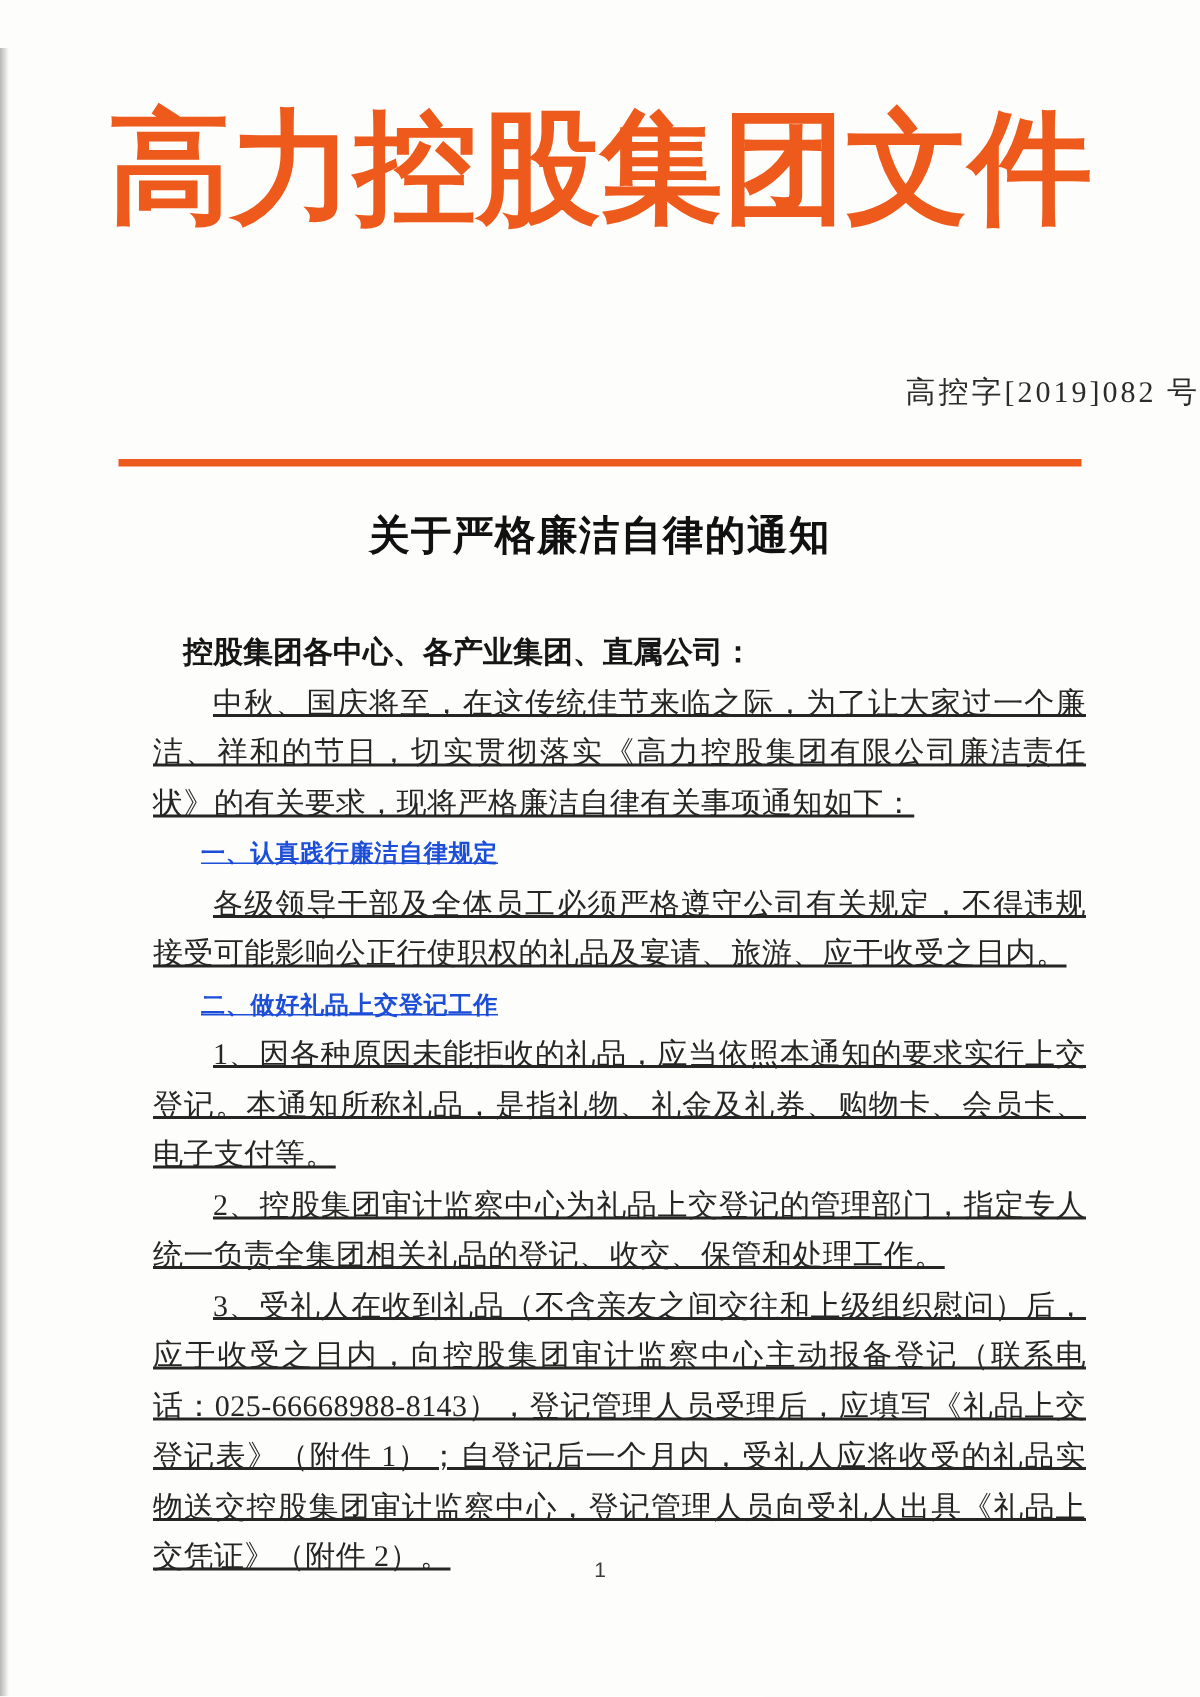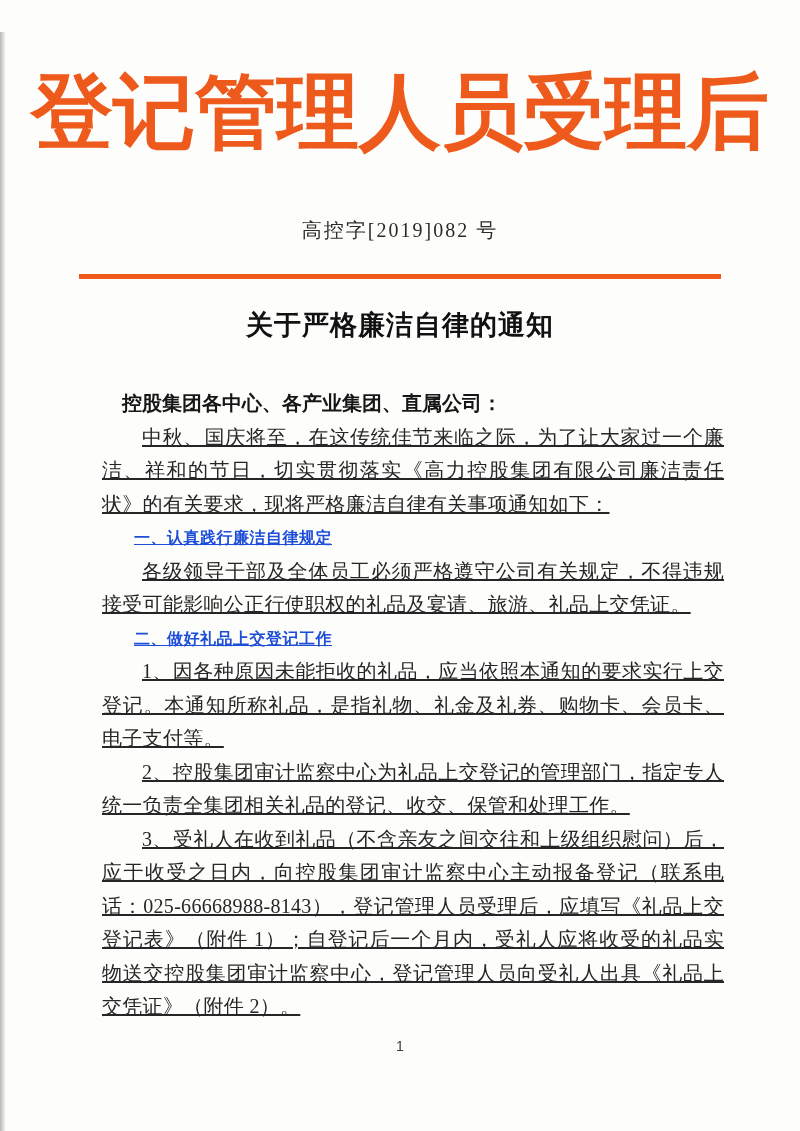--- a/index.html
+++ b/index.html
@@ -108,7 +108,7 @@
 <div class="page">
   <div class="scan-edge-left"></div>
 
-  <div class="letterhead">登记管理人员受理后</div>
+  <div class="letterhead">高力控股集团文件</div>
 
   <div class="doc-number">高控字[2019]082 号</div>
 

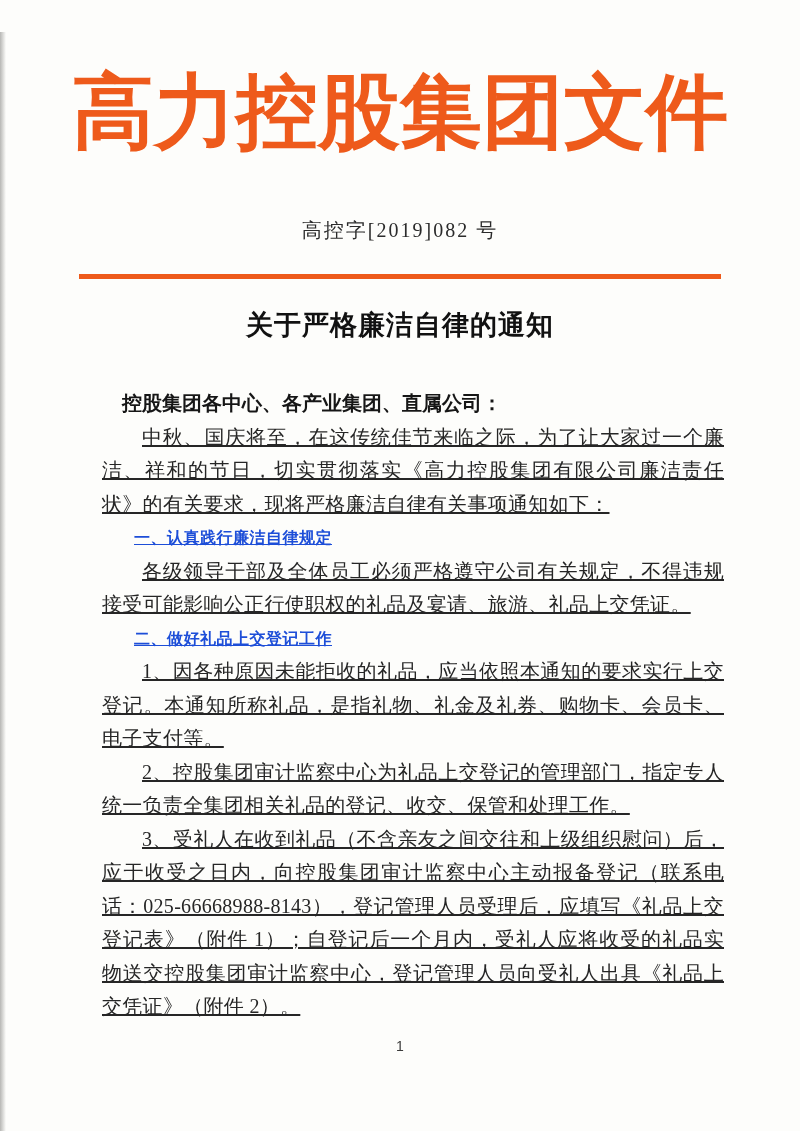--- a/index.html
+++ b/index.html
@@ -37,8 +37,8 @@
     font-family: "Liberation Serif", serif;
   }
   .doc-number {
-    margin-top: 56px;
-    text-align: center;
+    margin-top: 88px;
+    text-align: right;
     font-size: 20px;
     line-height: 28px;
     letter-spacing: 2px;

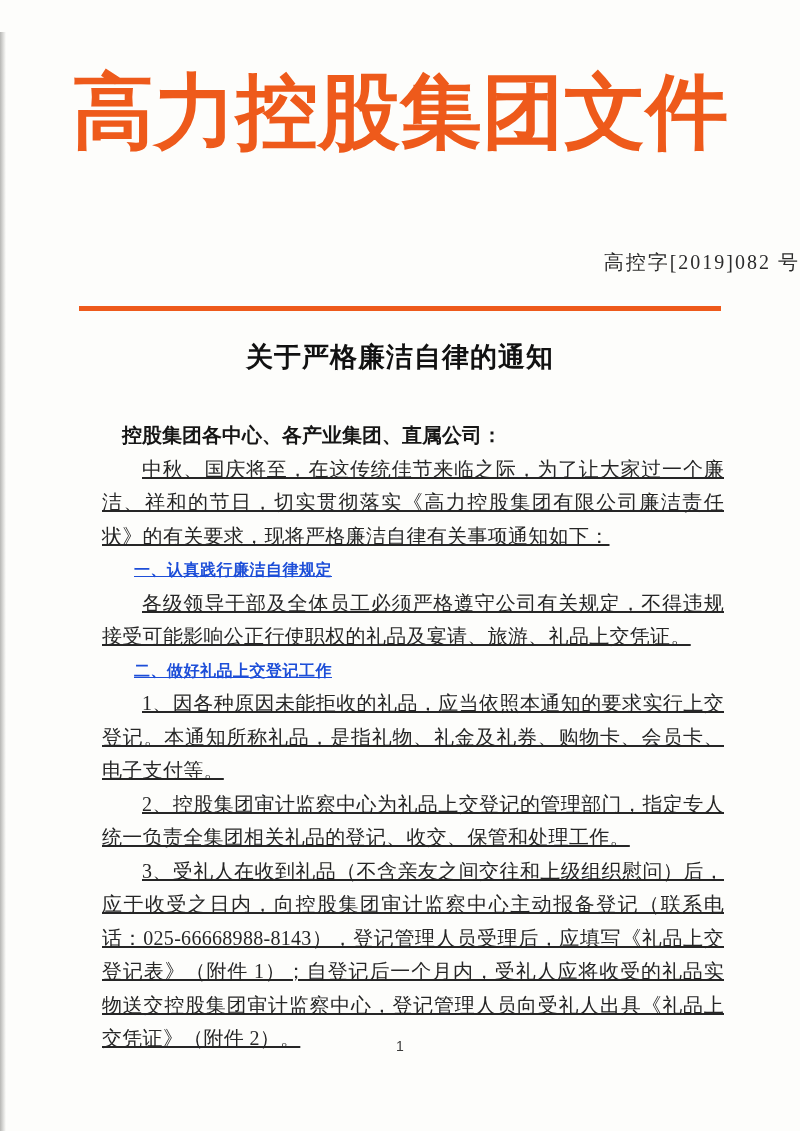--- a/index.html
+++ b/index.html
@@ -121,7 +121,7 @@
     <div>
         <p class="para">中秋、国庆将至，在这传统佳节来临之际，为了让大家过一个廉洁、祥和的节日，切实贯彻落实《高力控股集团有限公司廉洁责任状》的有关要求，现将严格廉洁自律有关事项通知如下：</p>
         <p class="para heading">一、认真践行廉洁自律规定</p>
-        <p class="para">各级领导干部及全体员工必须严格遵守公司有关规定，不得违规接受可能影响公正行使职权的礼品及宴请、旅游、礼品上交凭证。</p>
+        <p class="para">各级领导干部及全体员工必须严格遵守公司有关规定，不得违规接受可能影响公正行使职权的礼品及宴请、旅游、应于收受之日内。</p>
         <p class="para heading">二、做好礼品上交登记工作</p>
         <p class="para">1、因各种原因未能拒收的礼品，应当依照本通知的要求实行上交登记。本通知所称礼品，是指礼物、礼金及礼券、购物卡、会员卡、电子支付等。</p>
         <p class="para">2、控股集团审计监察中心为礼品上交登记的管理部门，指定专人统一负责全集团相关礼品的登记、收交、保管和处理工作。</p>

